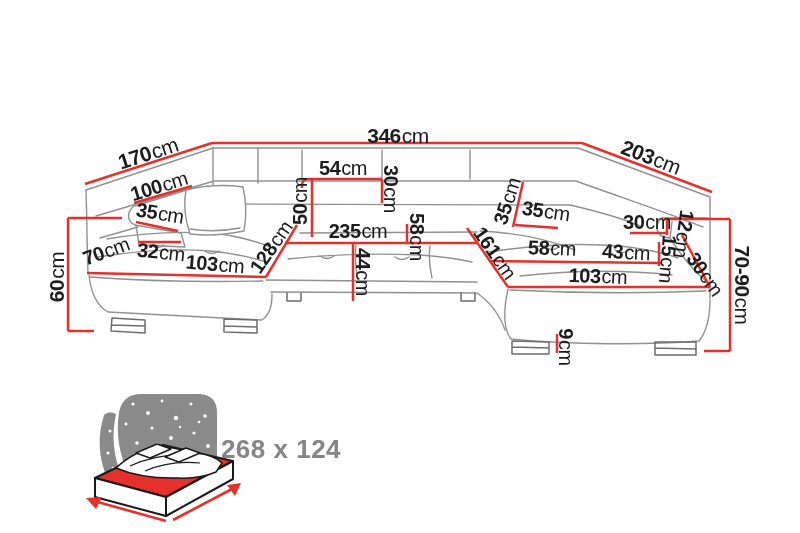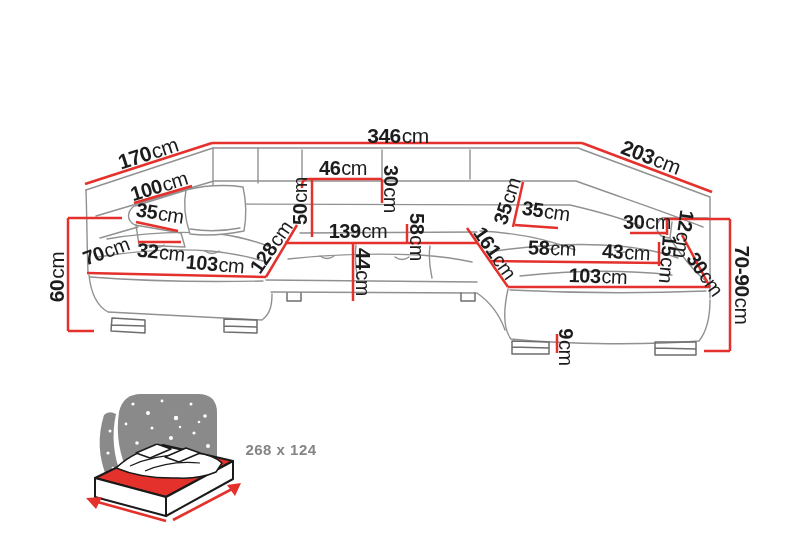--- a/index.html
+++ b/index.html
@@ -188,7 +188,7 @@
   <div class="dim" style="left:215px;top:264px;--r:5deg"><span class="num">103</span><span class="unit">cm</span></div>
   <div class="dim" style="left:271px;top:247px;--r:-55deg"><span class="num">128</span><span class="unit">cm</span></div>
   <div class="dim" style="left:300px;top:201px;--r:-90deg"><span class="num">50</span><span class="unit">cm</span></div>
-  <div class="dim" style="left:343px;top:168px;--r:0deg"><span class="num">46</span><span class="unit">cm</span></div>
+  <div class="dim" style="left:343px;top:168px;--r:0deg"><span class="num">54</span><span class="unit">cm</span></div>
   <div class="dim" style="left:391px;top:189px;--r:90deg"><span class="num">30</span><span class="unit">cm</span></div>
   <div class="dim" style="left:358px;top:231px;--r:0deg"><span class="num">139</span><span class="unit">cm</span></div>
   <div class="dim" style="left:417px;top:237px;--r:90deg"><span class="num">58</span><span class="unit">cm</span></div>

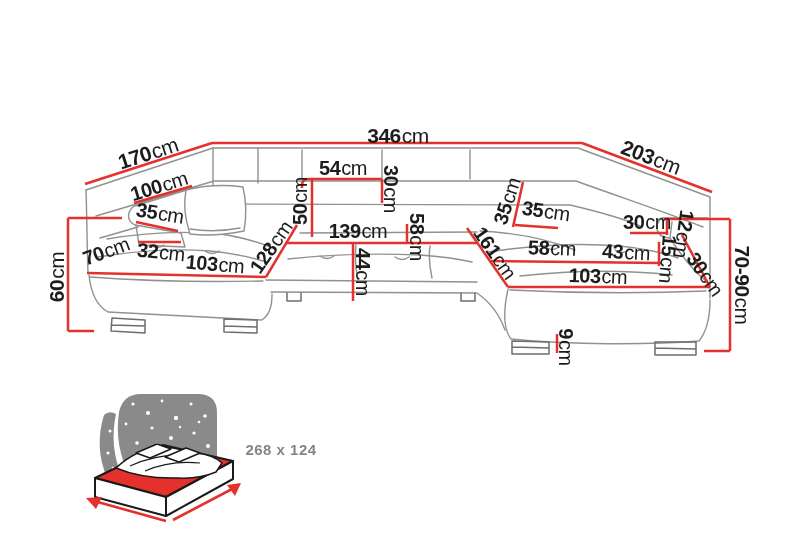--- a/index.html
+++ b/index.html
@@ -190,7 +190,7 @@
   <div class="dim" style="left:300px;top:201px;--r:-90deg"><span class="num">50</span><span class="unit">cm</span></div>
   <div class="dim" style="left:343px;top:168px;--r:0deg"><span class="num">54</span><span class="unit">cm</span></div>
   <div class="dim" style="left:391px;top:189px;--r:90deg"><span class="num">30</span><span class="unit">cm</span></div>
-  <div class="dim" style="left:358px;top:231px;--r:0deg"><span class="num">139</span><span class="unit">cm</span></div>
+  <div class="dim" style="left:358px;top:231px;--r:0deg"><span class="num">235</span><span class="unit">cm</span></div>
   <div class="dim" style="left:417px;top:237px;--r:90deg"><span class="num">58</span><span class="unit">cm</span></div>
   <div class="dim" style="left:363px;top:272px;--r:90deg"><span class="num">44</span><span class="unit">cm</span></div>
   <div class="dim" style="left:507px;top:201px;--r:-72deg"><span class="num">35</span><span class="unit">cm</span></div>

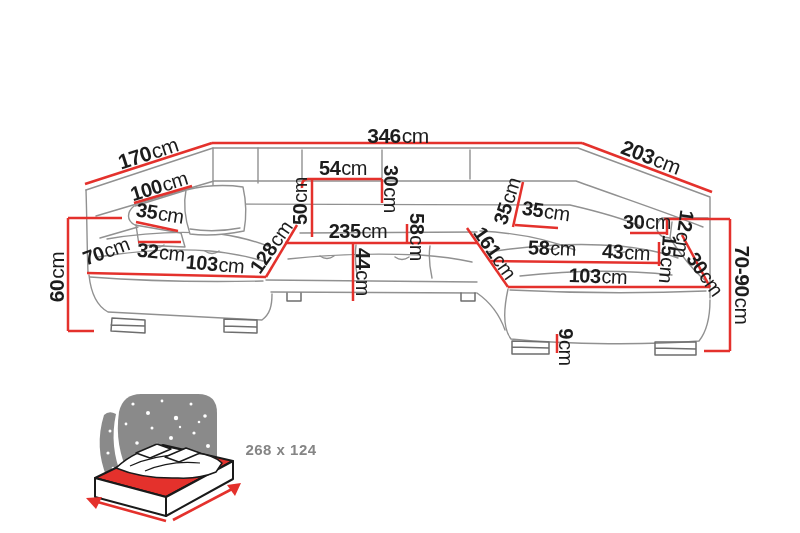--- a/index.html
+++ b/index.html
@@ -34,7 +34,7 @@
   .dim .unit{font-weight:400;margin-left:1px;}
   .bed-size{
     position:absolute;left:281px;top:449px;transform:translate(-50%,-50%);
-    color:var(--bed_text_gray,#858585);font-size:15px;font-weight:700;
+    color:var(--bed_text_gray,#858585);font-size:26px;font-weight:700;
     letter-spacing:0.5px;white-space:nowrap;
   }
 </style>

